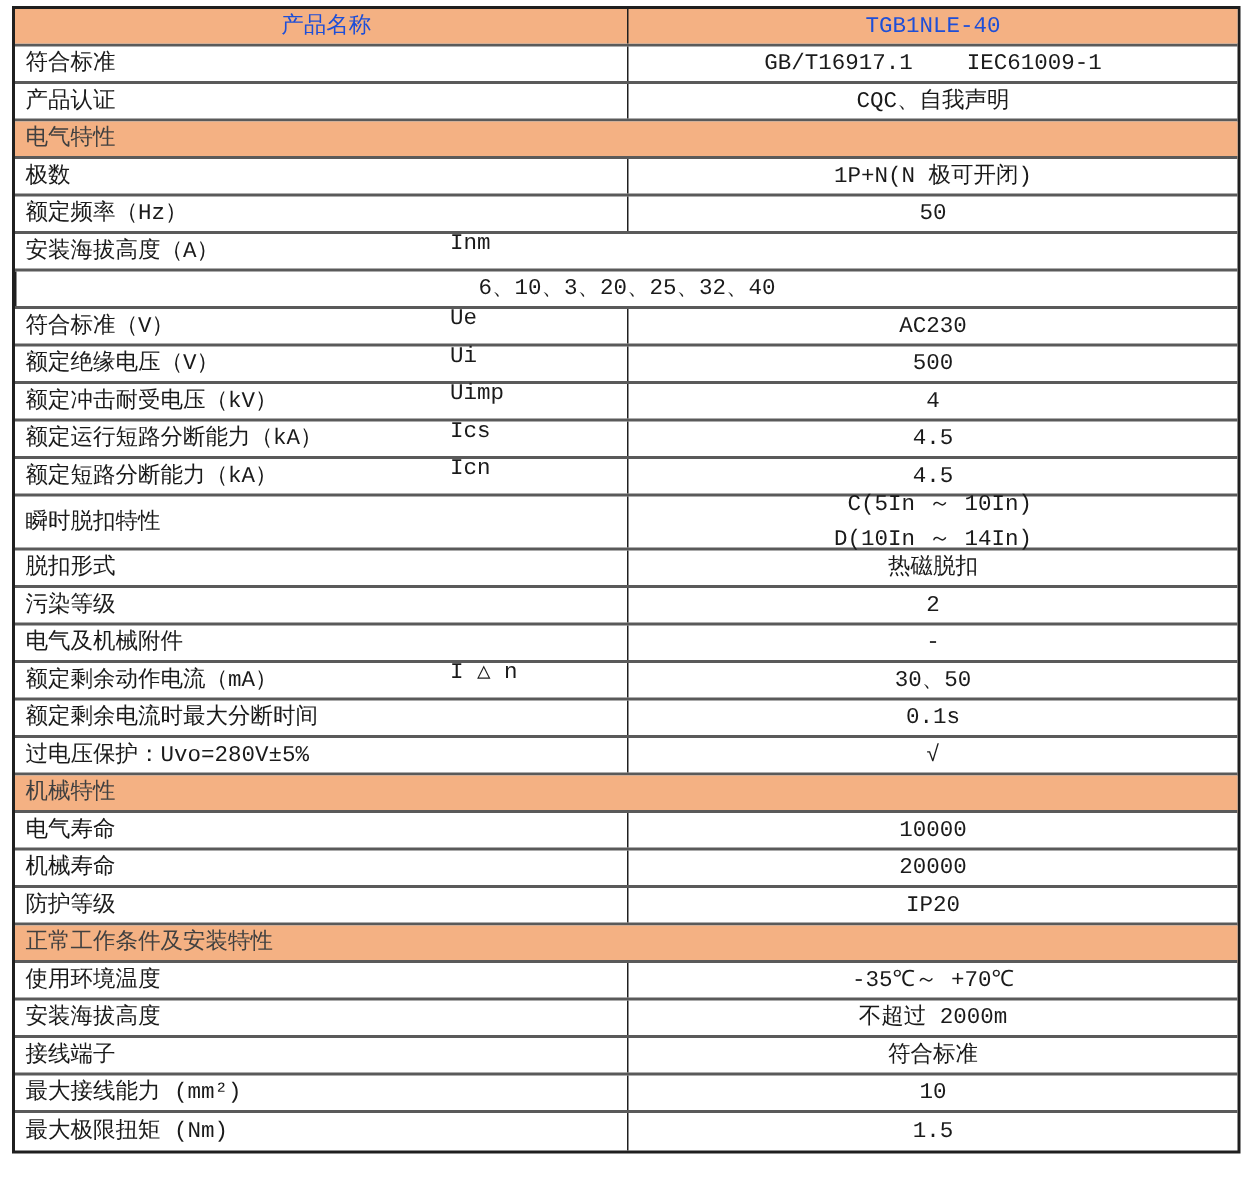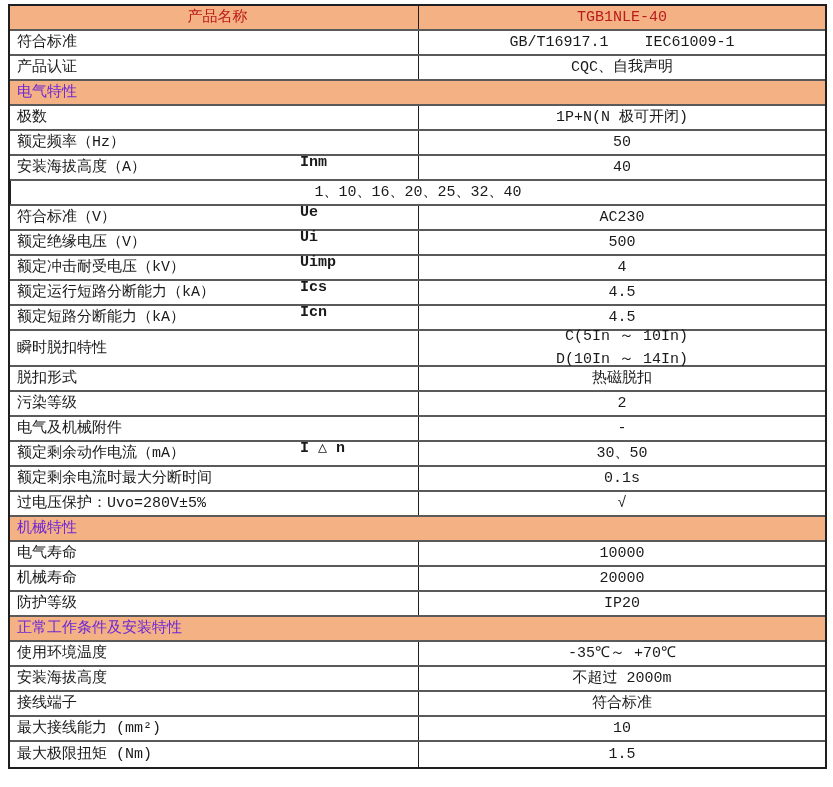--- a/index.html
+++ b/index.html
@@ -50,7 +50,7 @@
   }
   .value { text-align: right; }
   .row.header .cell { background: var(--accent-orange, #F4B183); justify-content: center; }
-  .row.header .hlabel { color: #b91c1c; }
+  .row.header .hlabel { color: #1d4ed8; }
   .row.section {
     background: var(--accent-orange, #F4B183);
   }

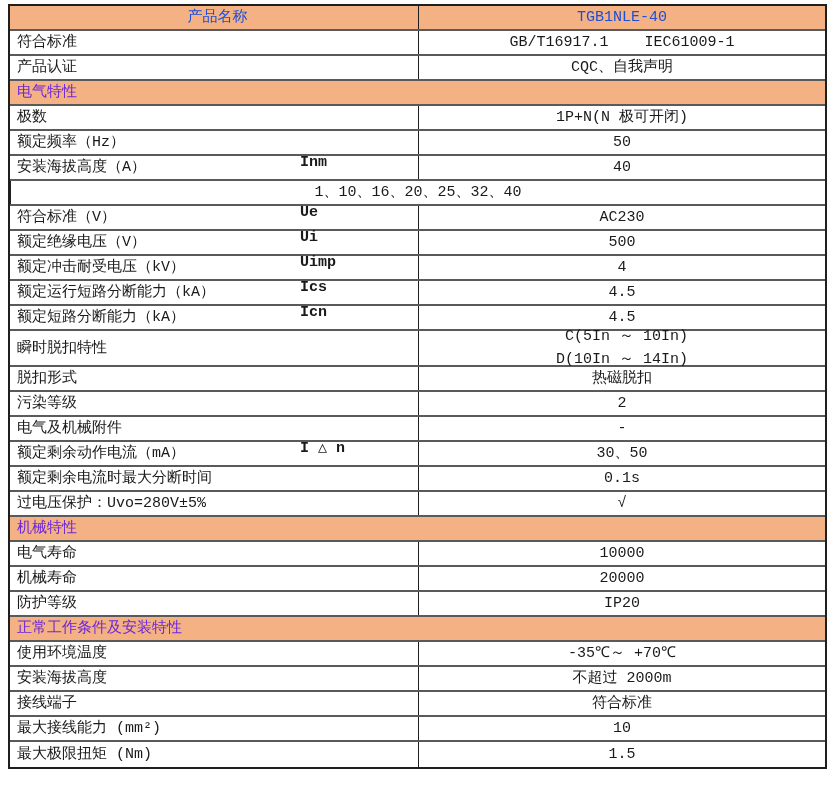--- a/index.html
+++ b/index.html
@@ -55,7 +55,7 @@
     background: var(--accent-orange, #F4B183);
   }
   .section-label {
-    color: #6d28d9;
+    color: #404040;
     padding-left: 7px;
     display: flex; align-items: center;
     width: 100%;

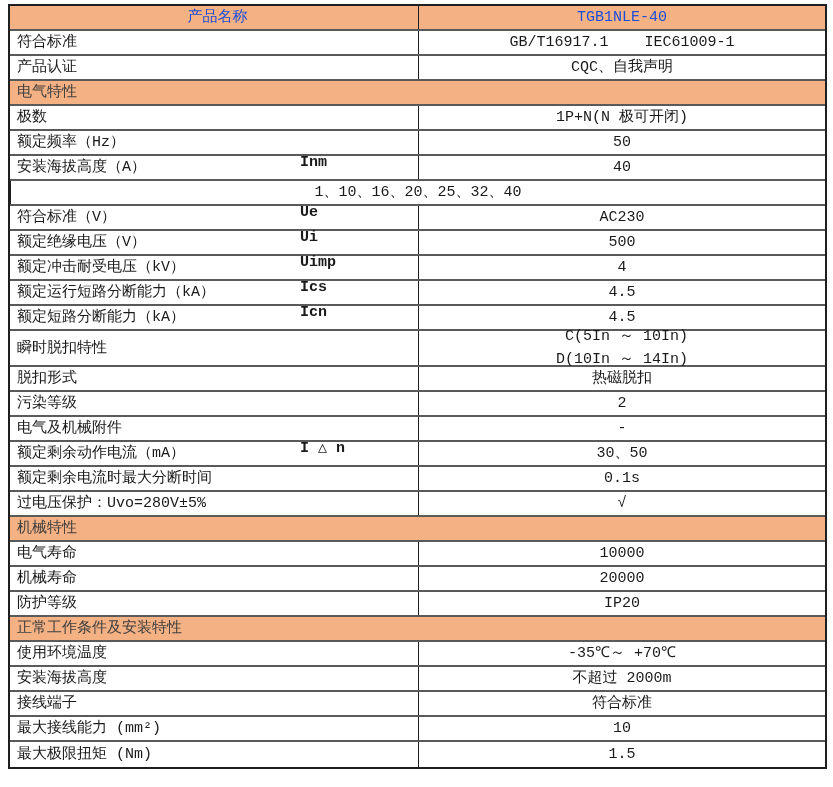--- a/index.html
+++ b/index.html
@@ -46,7 +46,7 @@
     position: absolute;
     left: 290px;
     top: 0; bottom: 10px;
-    display: flex; align-items: center; font-weight: bold;
+    display: flex; align-items: center;
   }
   .value { text-align: right; }
   .row.header .cell { background: var(--accent-orange, #F4B183); justify-content: center; }

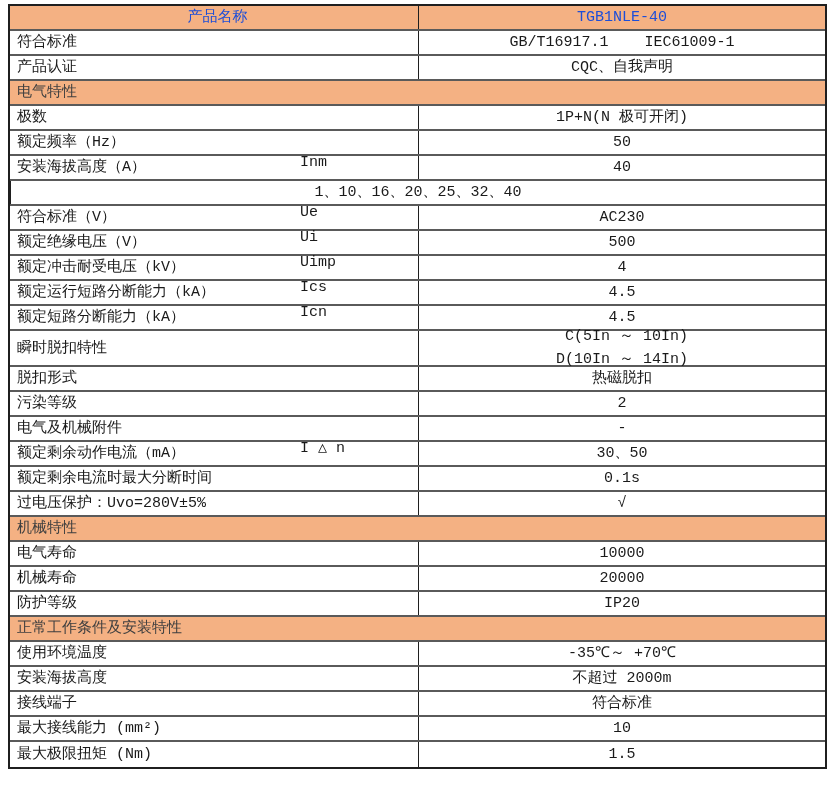--- a/index.html
+++ b/index.html
@@ -114,9 +114,6 @@
           <span class="label">安装海拔高度（A）</span>
           <span class="symbol">Inm</span>
         </div>
-        <div class="cell right">
-          <span class="value">40</span>
-        </div>
       </div>
       <div class="row data">
         <div class="cell right">

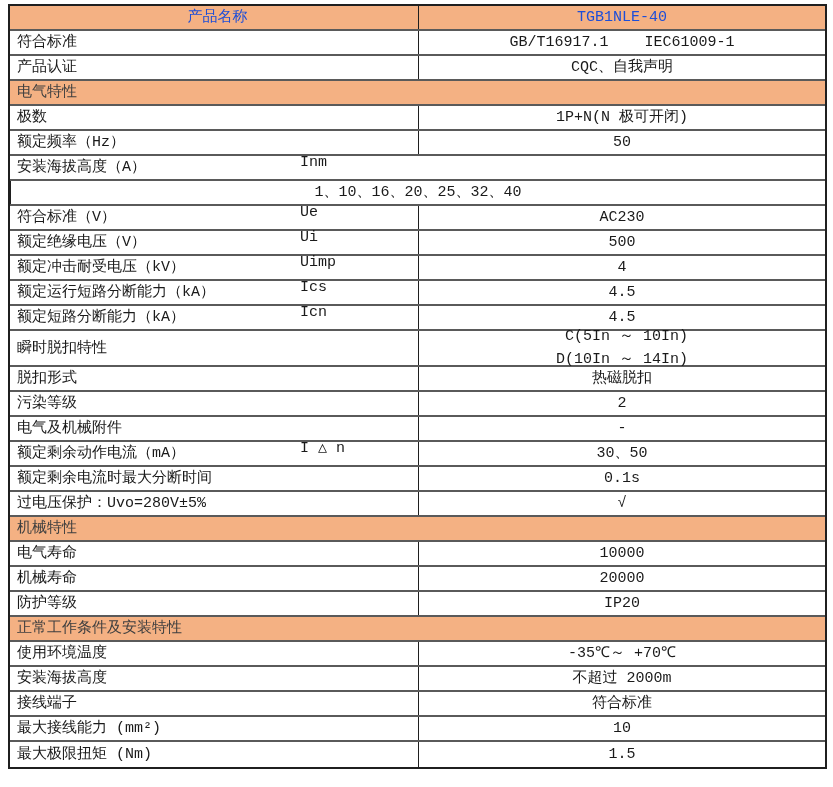--- a/index.html
+++ b/index.html
@@ -117,7 +117,7 @@
       </div>
       <div class="row data">
         <div class="cell right">
-          <span class="value">1、10、16、20、25、32、40</span>
+          <span class="value">6、10、3、20、25、32、40</span>
         </div>
       </div>
       <div class="row data">

